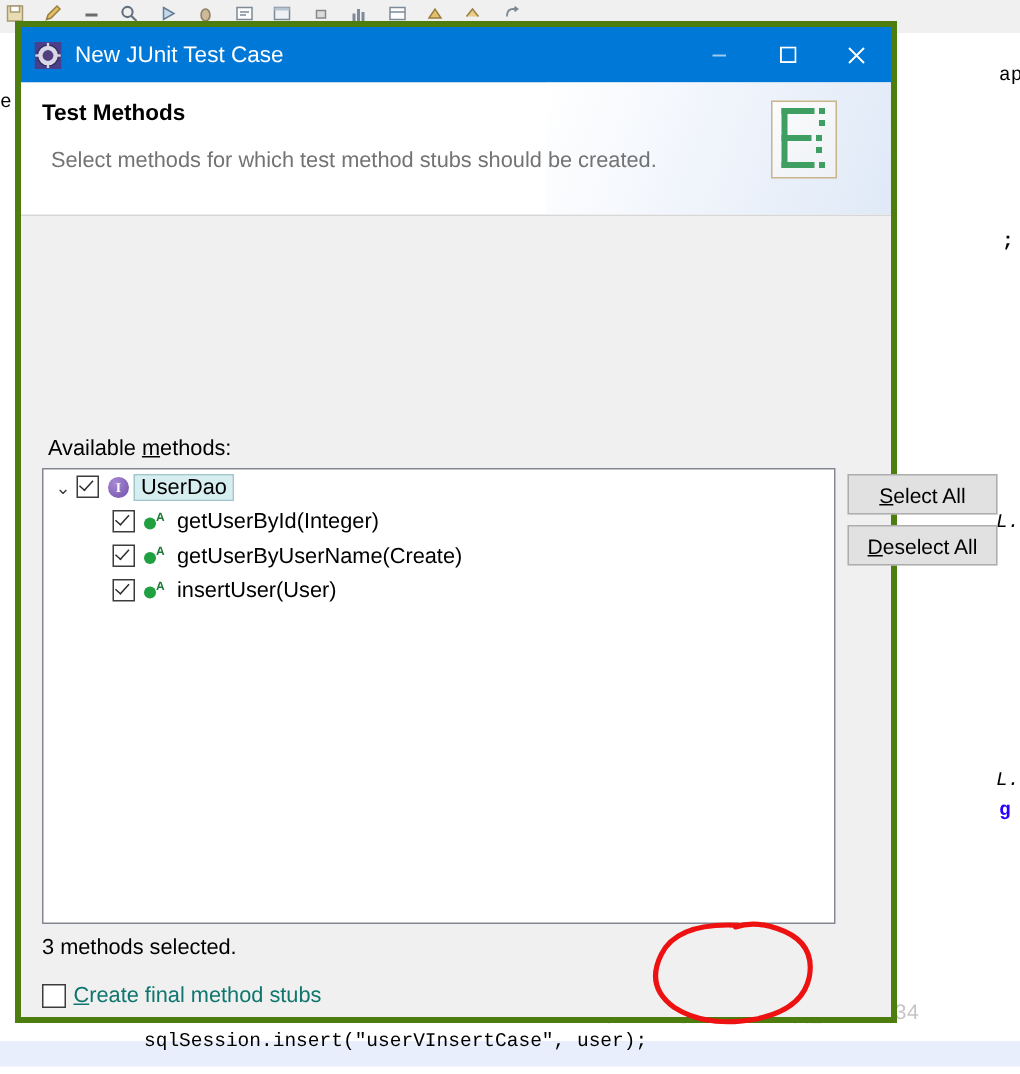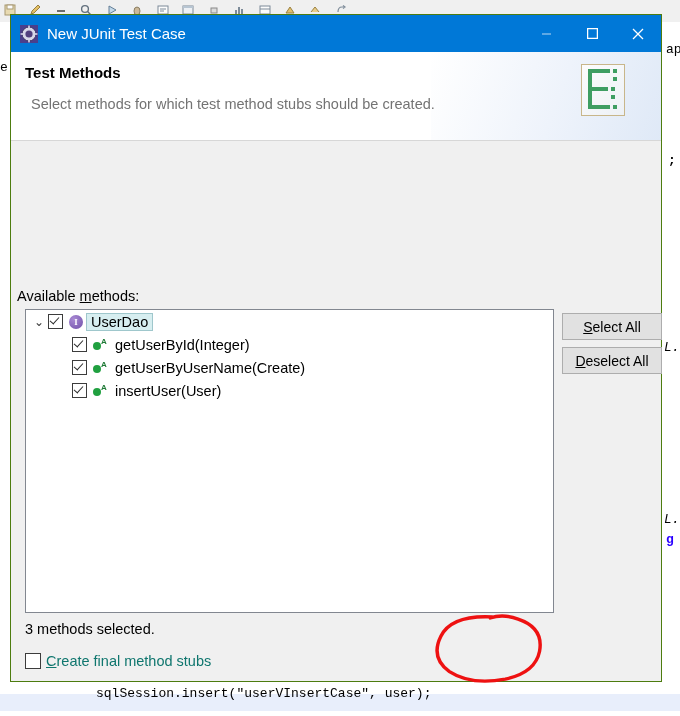--- a/index.html
+++ b/index.html
@@ -59,9 +59,9 @@
   #dialog {
     position: absolute;
     left: 10px; top: 14px;
-    width: 652px; height: 668px;
+    width: 588px; height: 668px;
     background: #f0f0f0;
-    border: 1px solid #4d7c0f;
+    border: 4px solid #4d7c0f;
     box-sizing: border-box;
     box-shadow: 0 0 0 0 rgba(0,0,0,0);
     display: flex; flex-direction: column;

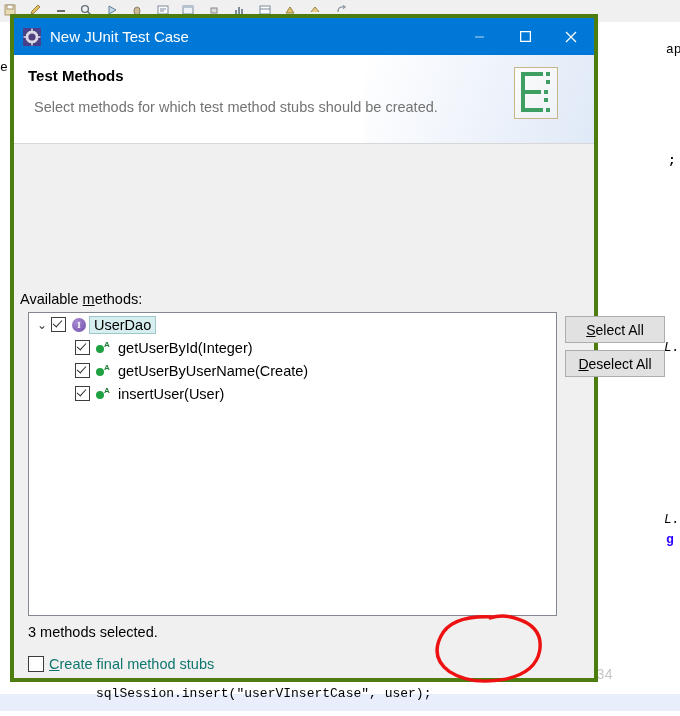--- a/index.html
+++ b/index.html
@@ -126,7 +126,7 @@
     background: #f0f0f0;
   }
   .lbl-available {
-    position: absolute; left: 6px; top: 147px;
+    position: absolute; left: 18px; top: 147px;
     font-size: 14.5px; color: #000;
   }
   u.mn { text-decoration: underline; }

